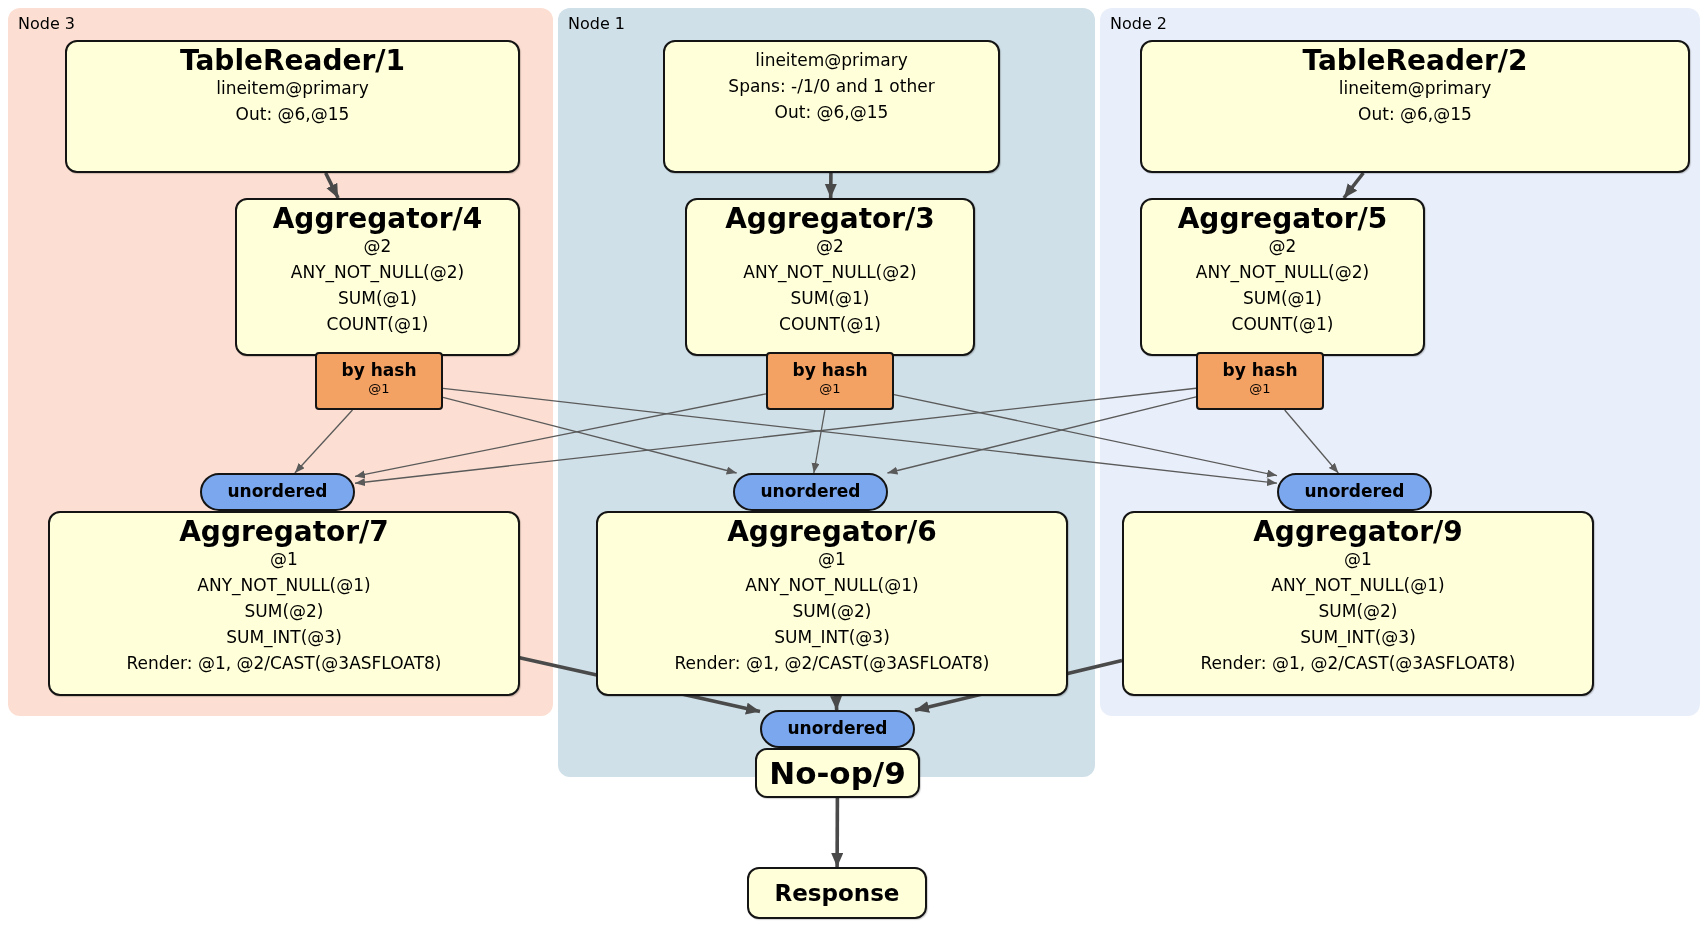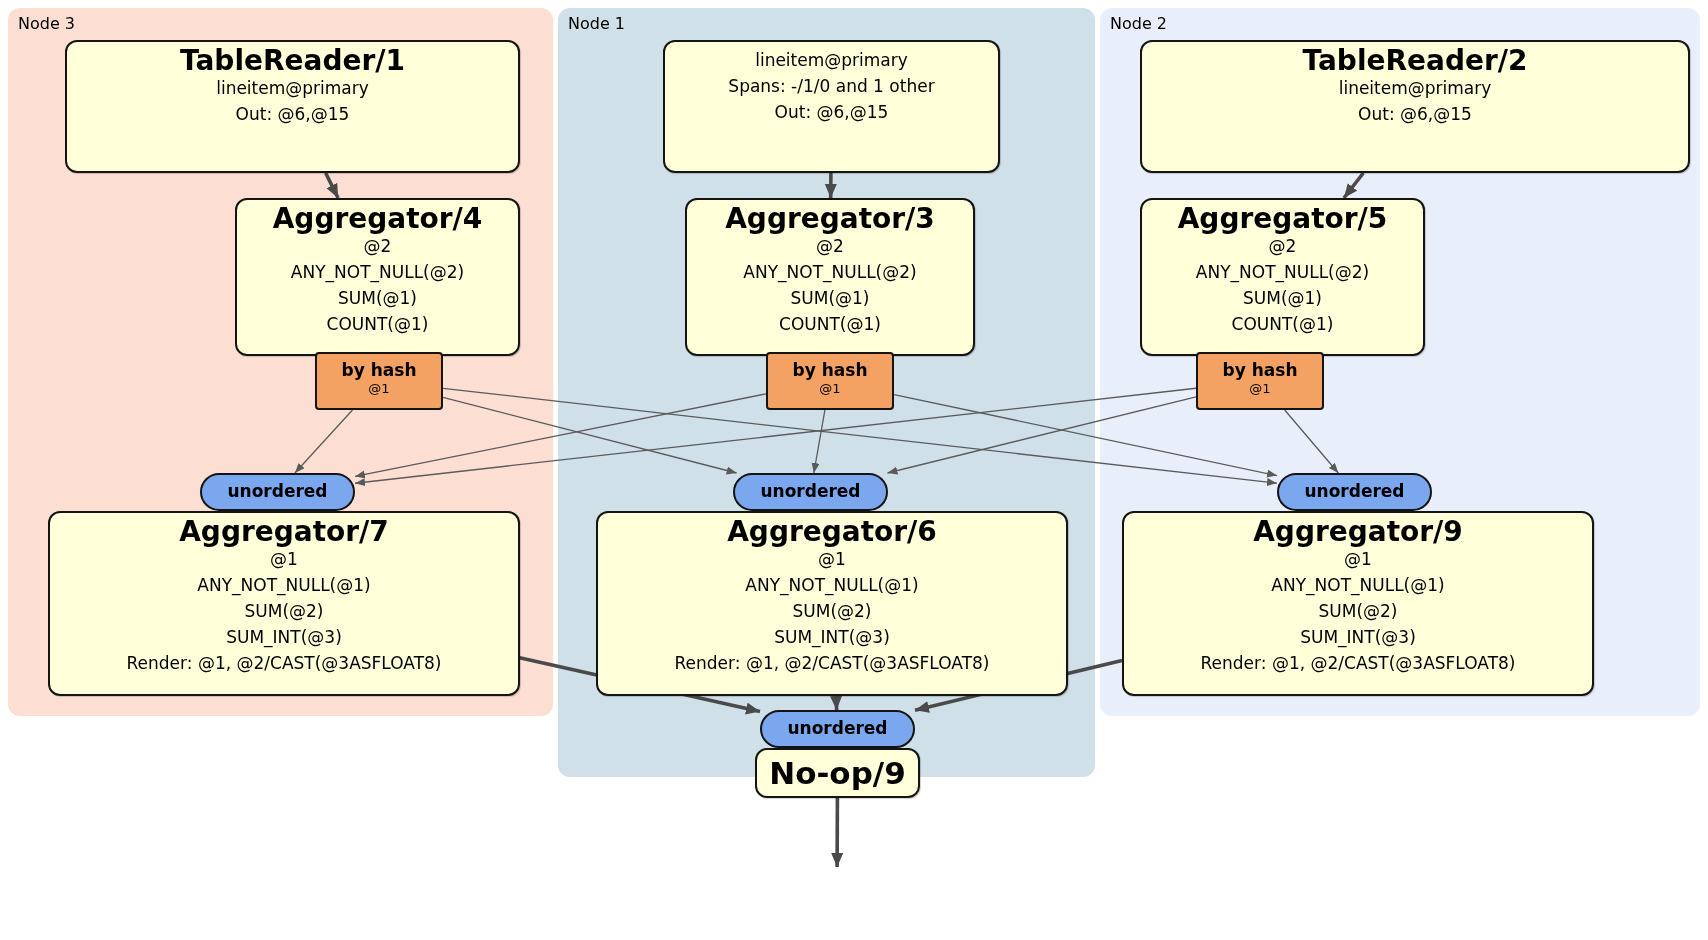--- a/index.html
+++ b/index.html
@@ -215,6 +215,9 @@
   <div class="node" id="n-noop9">
     <div class="t">No-op/9</div>
   </div>
+  <div class="node" id="n-response">
+    <div class="t">Response</div>
+  </div>
 
 </div>
 

